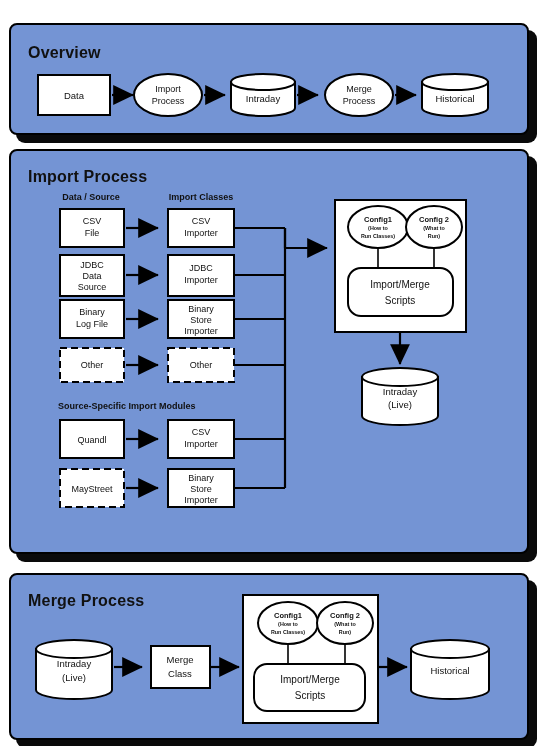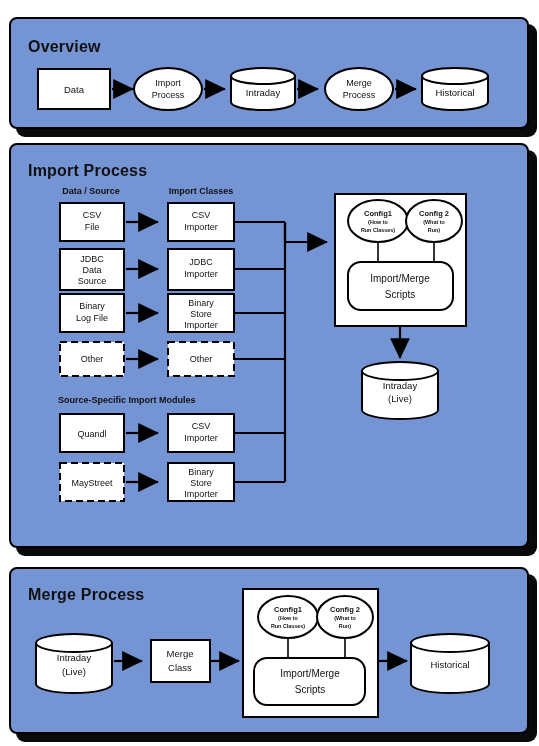--- a/index.html
+++ b/index.html
@@ -5,7 +5,7 @@
   html,body{margin:0;padding:0;background:#ffffff;}
   body{width:539px;height:746px;position:relative;overflow:hidden;
        font-family:"Liberation Sans","DejaVu Sans",sans-serif;}
-  #stage{position:absolute;left:0;top:6px;width:539px;height:566px;}
+  #stage{position:absolute;left:0;top:12px;width:539px;height:566px;}
   svg#diagram{position:absolute;left:0;top:0;width:539px;height:746px;display:block;}
   .panel-rect{fill:#7494d4;stroke:#000000;stroke-width:2;}
   .panel-shadow{fill:#0a0a0a;}

